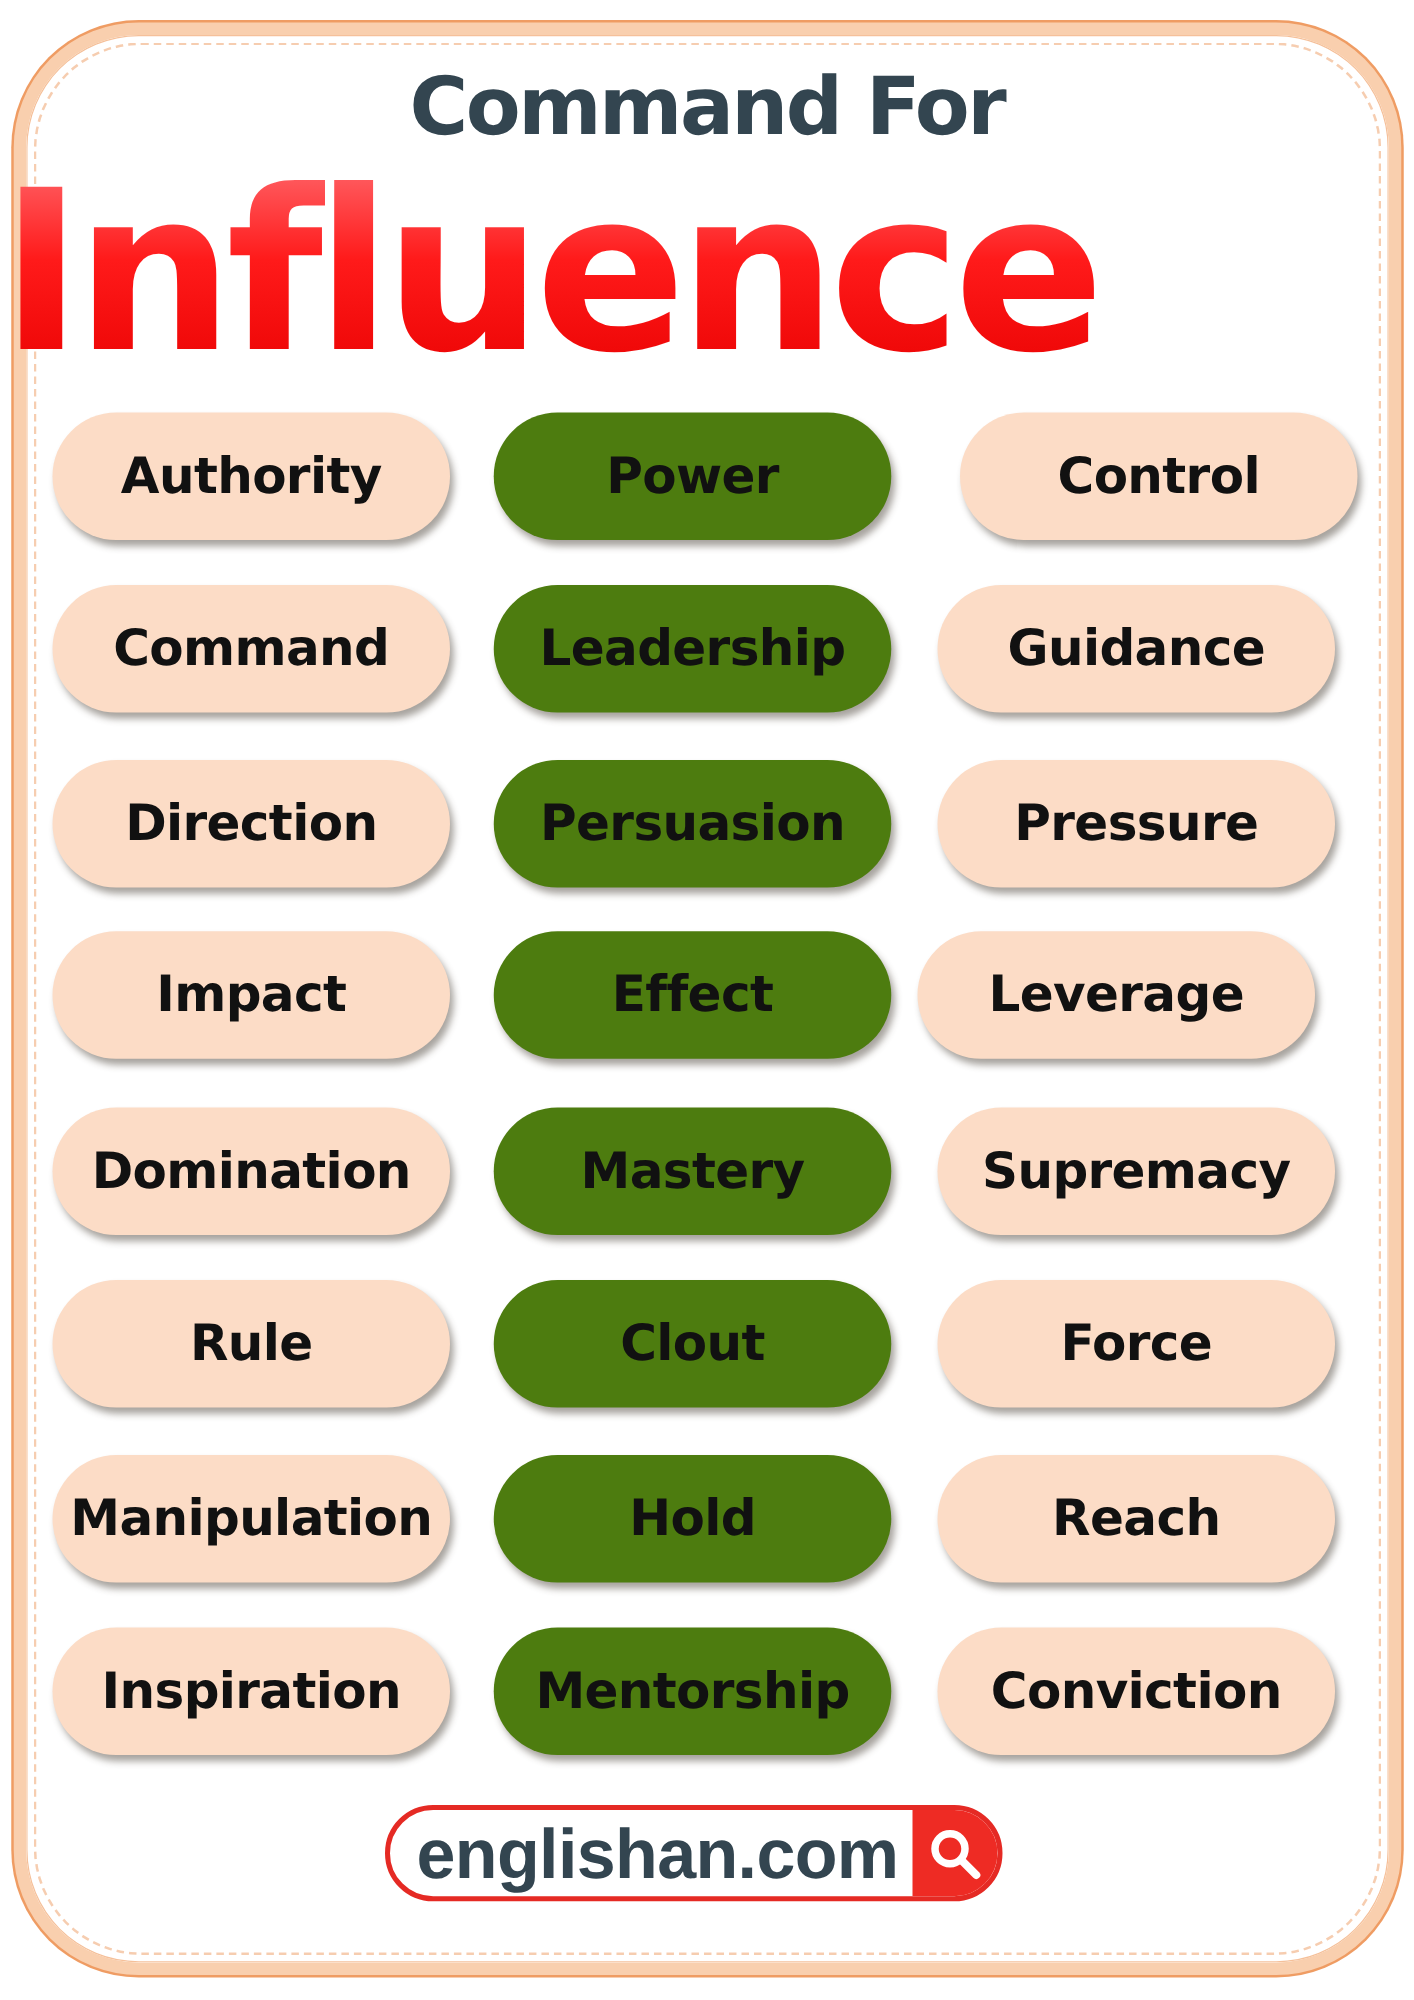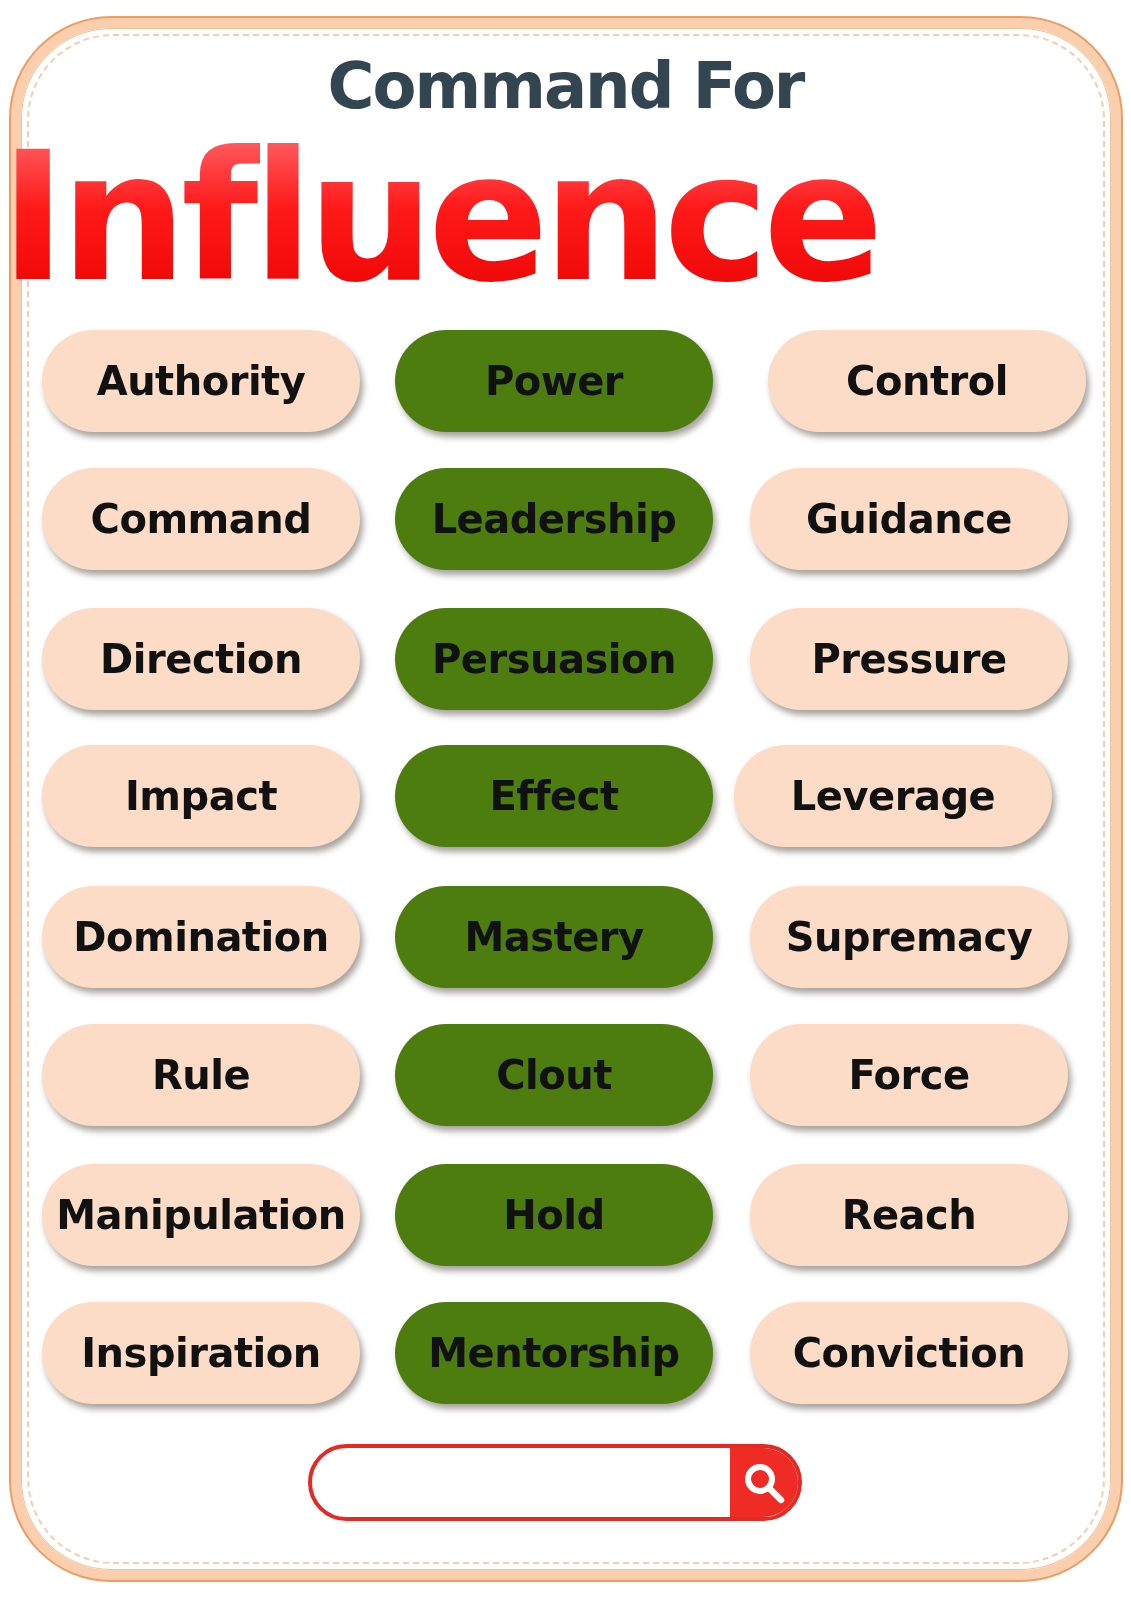--- a/index.html
+++ b/index.html
@@ -136,6 +136,7 @@
   </div>
 
 <div class="search">
+  <div class="search-text">englishan.com</div>
   <div class="search-btn">
     <svg width="46" height="46" viewBox="0 0 46 46">
       <circle cx="19" cy="19" r="12" fill="none" stroke="#ffffff" stroke-width="6"></circle>

